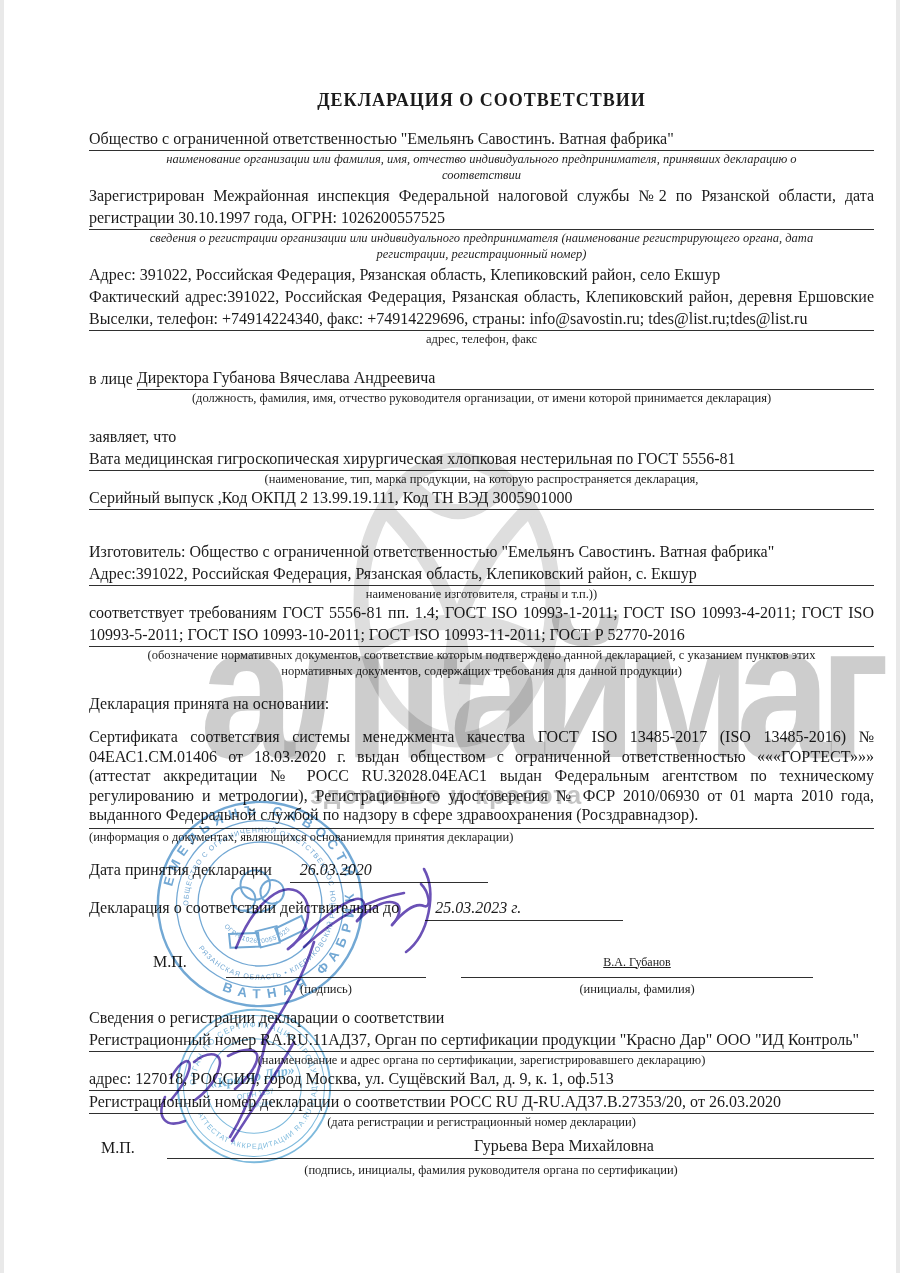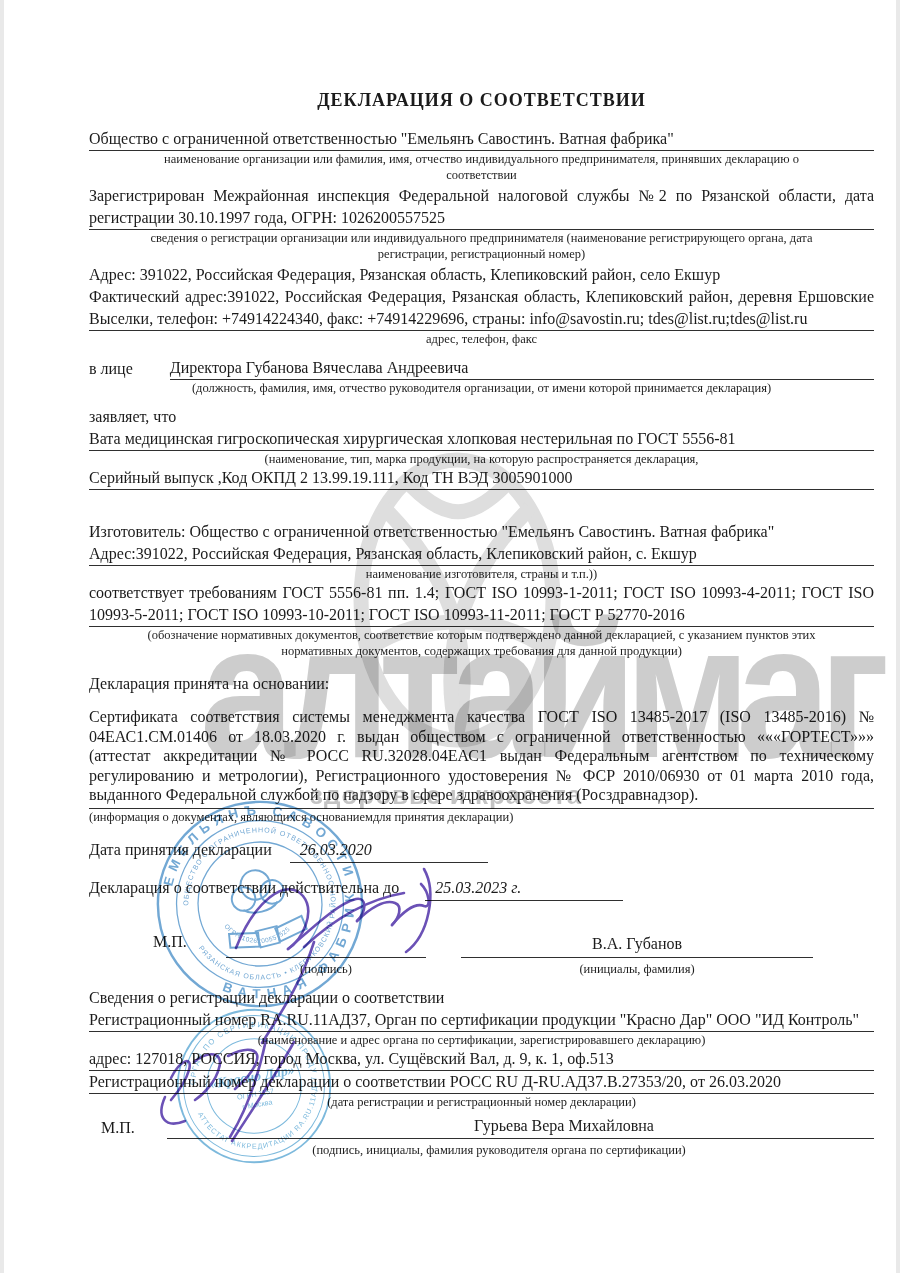--- a/index.html
+++ b/index.html
@@ -17,7 +17,7 @@
   .flexrow{display:flex;align-items:flex-end;}
   .fill-u{flex:1;border-bottom:1.5px solid #2f2f2f;}
   .pre{white-space:pre;}
-  .mb2{margin-bottom:2px;} .mt6{margin-top:10px;gap:33px;} .mt10{margin-top:12px;}
+  .mb2{margin-bottom:2px;font-style:italic;} .mt6{margin-top:10px;gap:33px;} .mt10{margin-top:12px;}
   .mt14{margin-top:14px;} .mt18{margin-top:31px;}
   .para{font-size:16px;line-height:19.5px;}
   .val{display:inline-block;border-bottom:1.5px solid #2f2f2f;padding:0 8px 1px 10px;font-style:italic;}

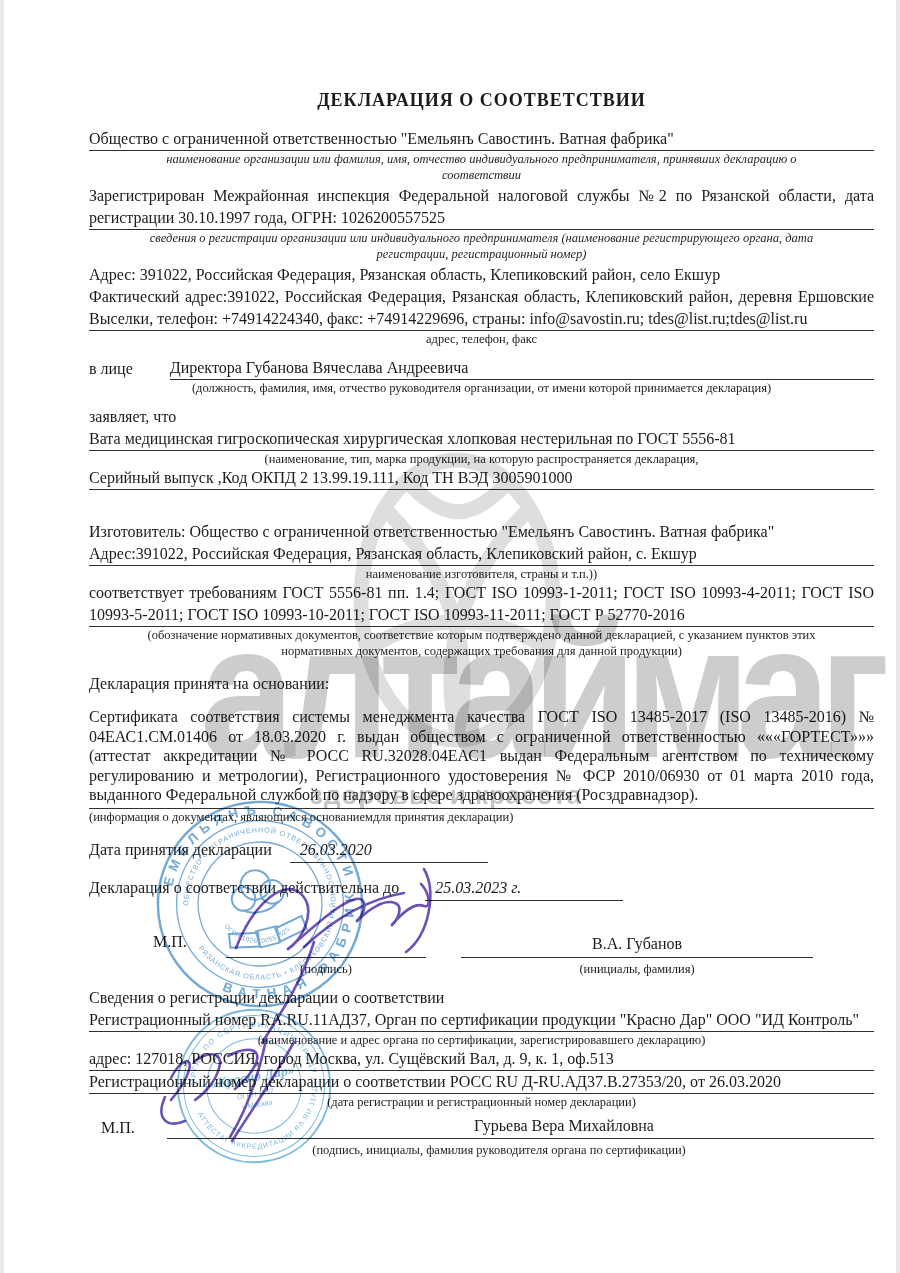--- a/index.html
+++ b/index.html
@@ -17,7 +17,7 @@
   .flexrow{display:flex;align-items:flex-end;}
   .fill-u{flex:1;border-bottom:1.5px solid #2f2f2f;}
   .pre{white-space:pre;}
-  .mb2{margin-bottom:2px;font-style:italic;} .mt6{margin-top:10px;gap:33px;} .mt10{margin-top:12px;}
+  .mb2{margin-bottom:2px;font-style:italic;} .mt6{margin-top:20px;} .mt10{margin-top:12px;}
   .mt14{margin-top:14px;} .mt18{margin-top:31px;}
   .para{font-size:16px;line-height:19.5px;}
   .val{display:inline-block;border-bottom:1.5px solid #2f2f2f;padding:0 8px 1px 10px;font-style:italic;}

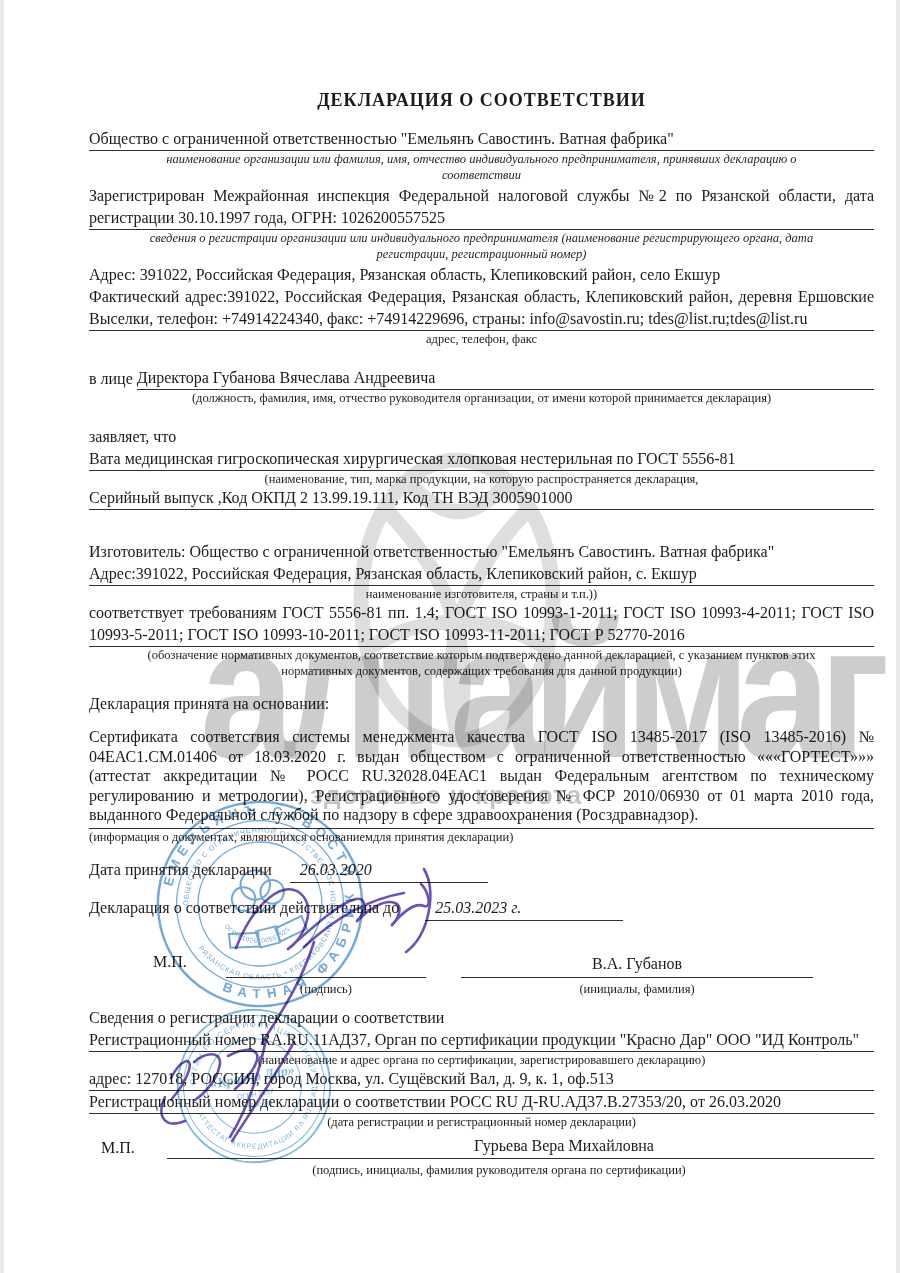--- a/index.html
+++ b/index.html
@@ -25,7 +25,7 @@
   .sigblock .mp{position:absolute;left:64px;top:32px;font-size:16px;}
   .sigline-l{position:absolute;left:137px;width:200px;top:56px;border-bottom:1.5px solid #2f2f2f;height:0;}
   .sigcap-l{position:absolute;left:137px;width:200px;top:60px;}
-  .signame-r{position:absolute;left:372px;width:352px;top:34px;text-align:center;font-size:16px;}
+  .signame-r{position:absolute;left:372px;width:352px;top:34px;text-align:center;font-size:12px;text-decoration:underline;}
   .sigline-r{position:absolute;left:372px;width:352px;top:56px;border-bottom:1.5px solid #2f2f2f;height:0;}
   .sigcap-r{position:absolute;left:372px;width:352px;top:60px;}
   .mpblock{position:relative;height:58px;margin-top:4px;}

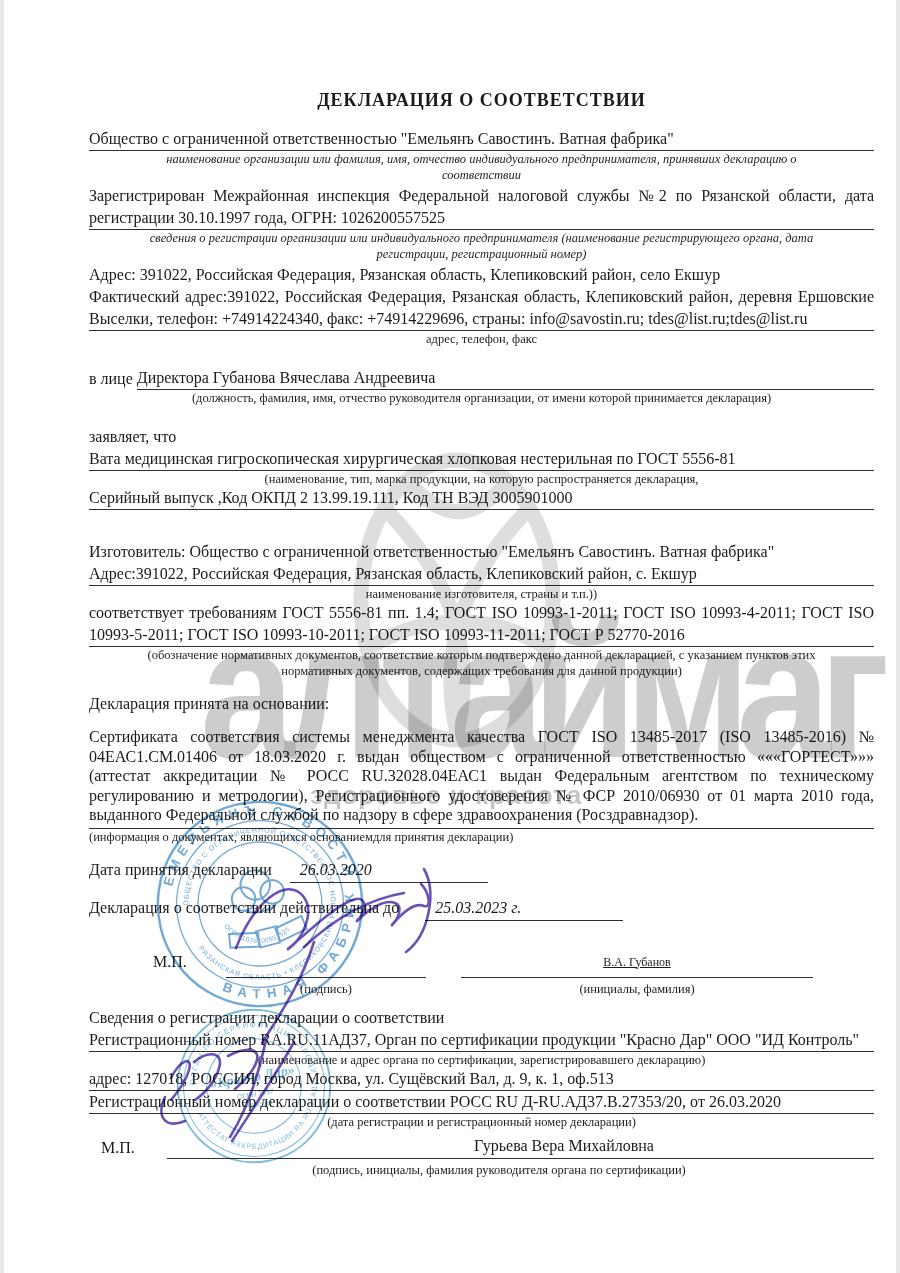--- a/index.html
+++ b/index.html
@@ -32,7 +32,7 @@
   .mpblock .mp{position:absolute;left:12px;top:5px;font-size:16px;}
   .mpline{position:absolute;left:78px;right:0;top:24px;border-bottom:1.5px solid #2f2f2f;height:0;}
   .mpname{position:absolute;left:320px;width:310px;top:3px;text-align:center;font-size:16px;}
-  .mpcap{position:absolute;left:120px;width:580px;top:28px;}
+  .mpcap{position:absolute;left:112px;width:580px;top:28px;}
   
   .wm-big{
     position:absolute;left:196px;top:596px;z-index:2;pointer-events:none;

